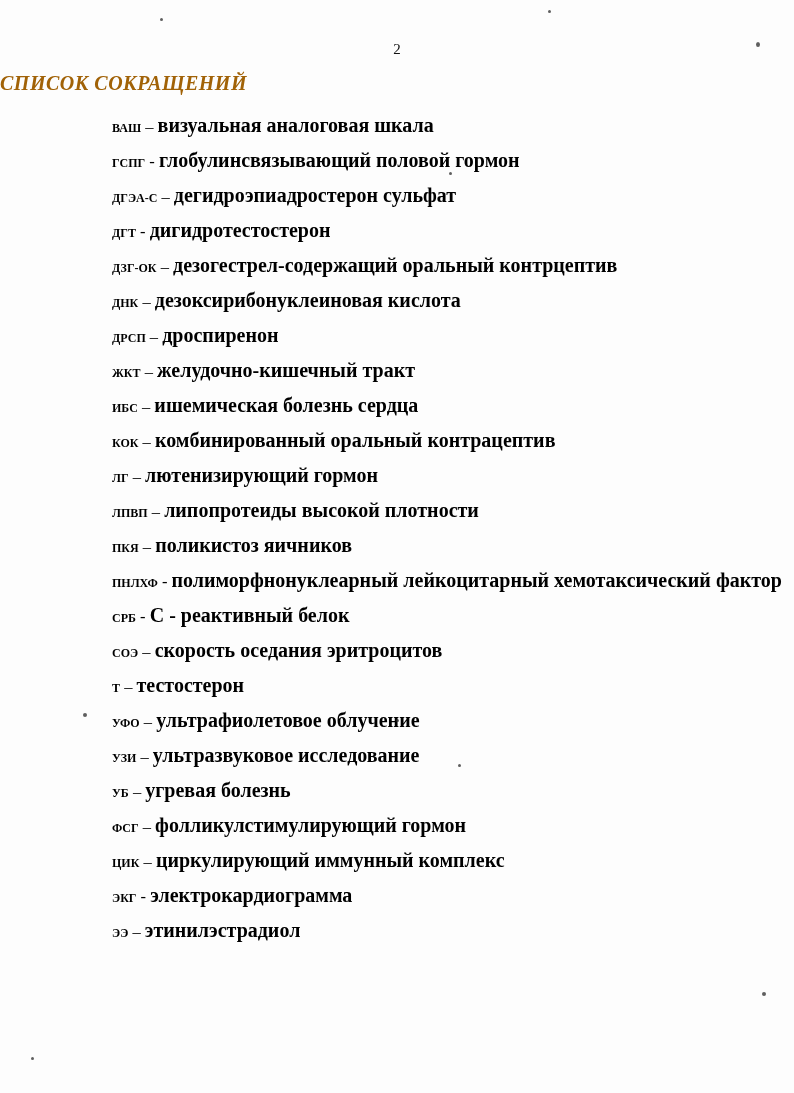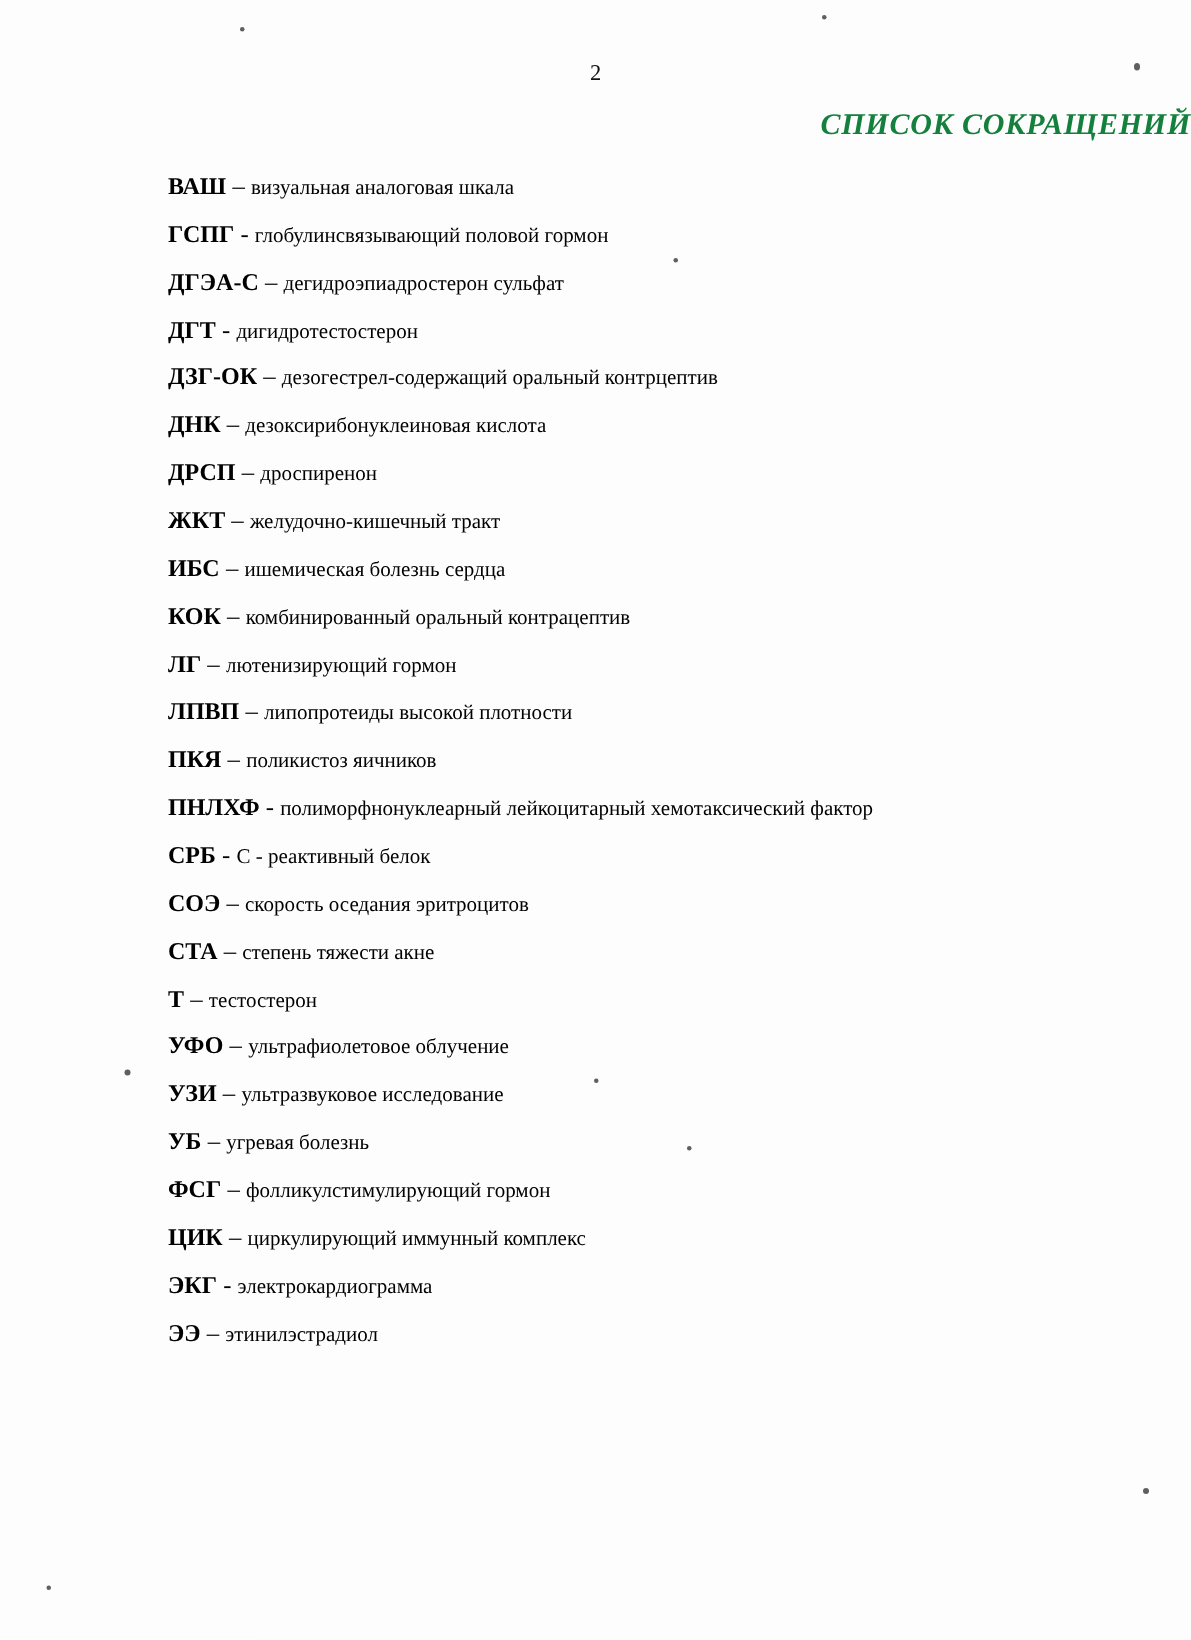--- a/index.html
+++ b/index.html
@@ -35,12 +35,12 @@
     top: 72px;
     left: 0;
     width: 794px;
-    text-align: right;
+    text-align: left;
     font-size: 20px;
     font-weight: bold;
     font-style: italic;
     letter-spacing: 0.5px;
-    color: #15803d;
+    color: #a16207;
   }
   .abbr-list {
     position: absolute;

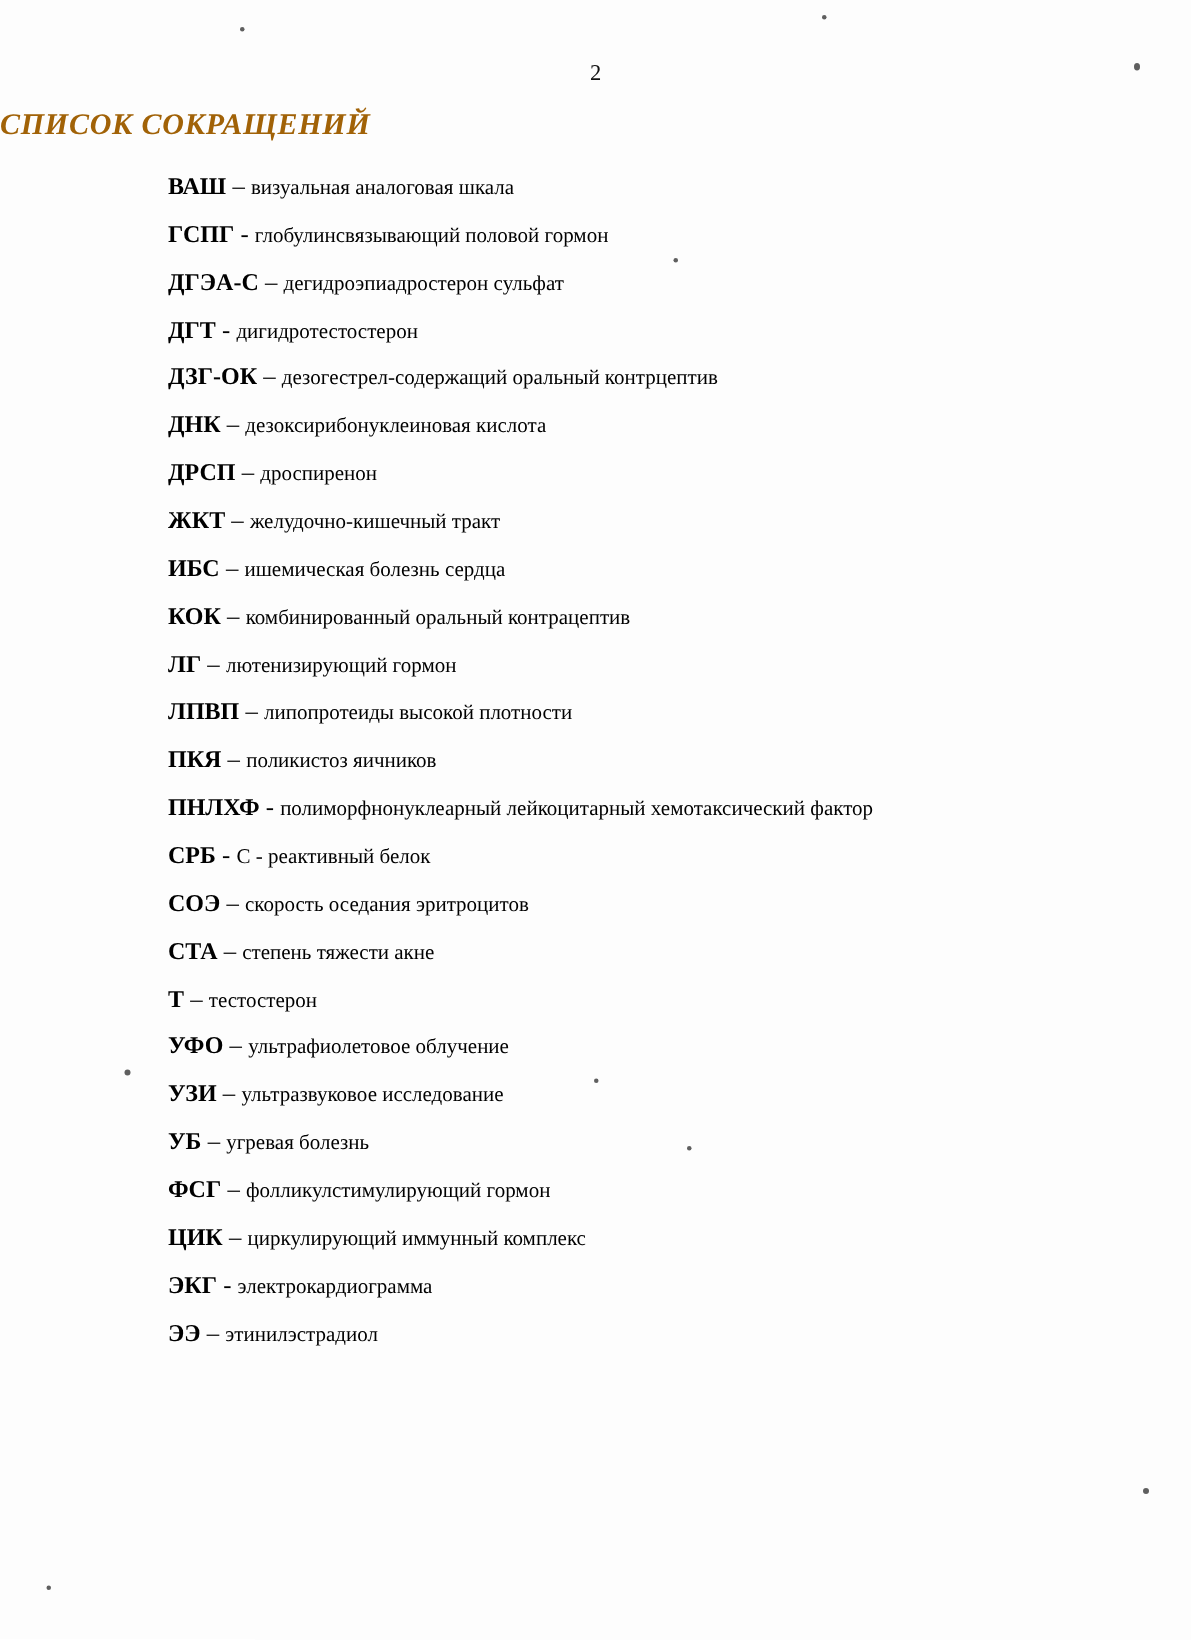--- a/index.html
+++ b/index.html
@@ -58,7 +58,7 @@
   }
   .abbr-term {
     font-weight: bold;
-    font-size: 16px;
+    font-size: 12px;
   }
   .abbr-sep {
     font-weight: normal;

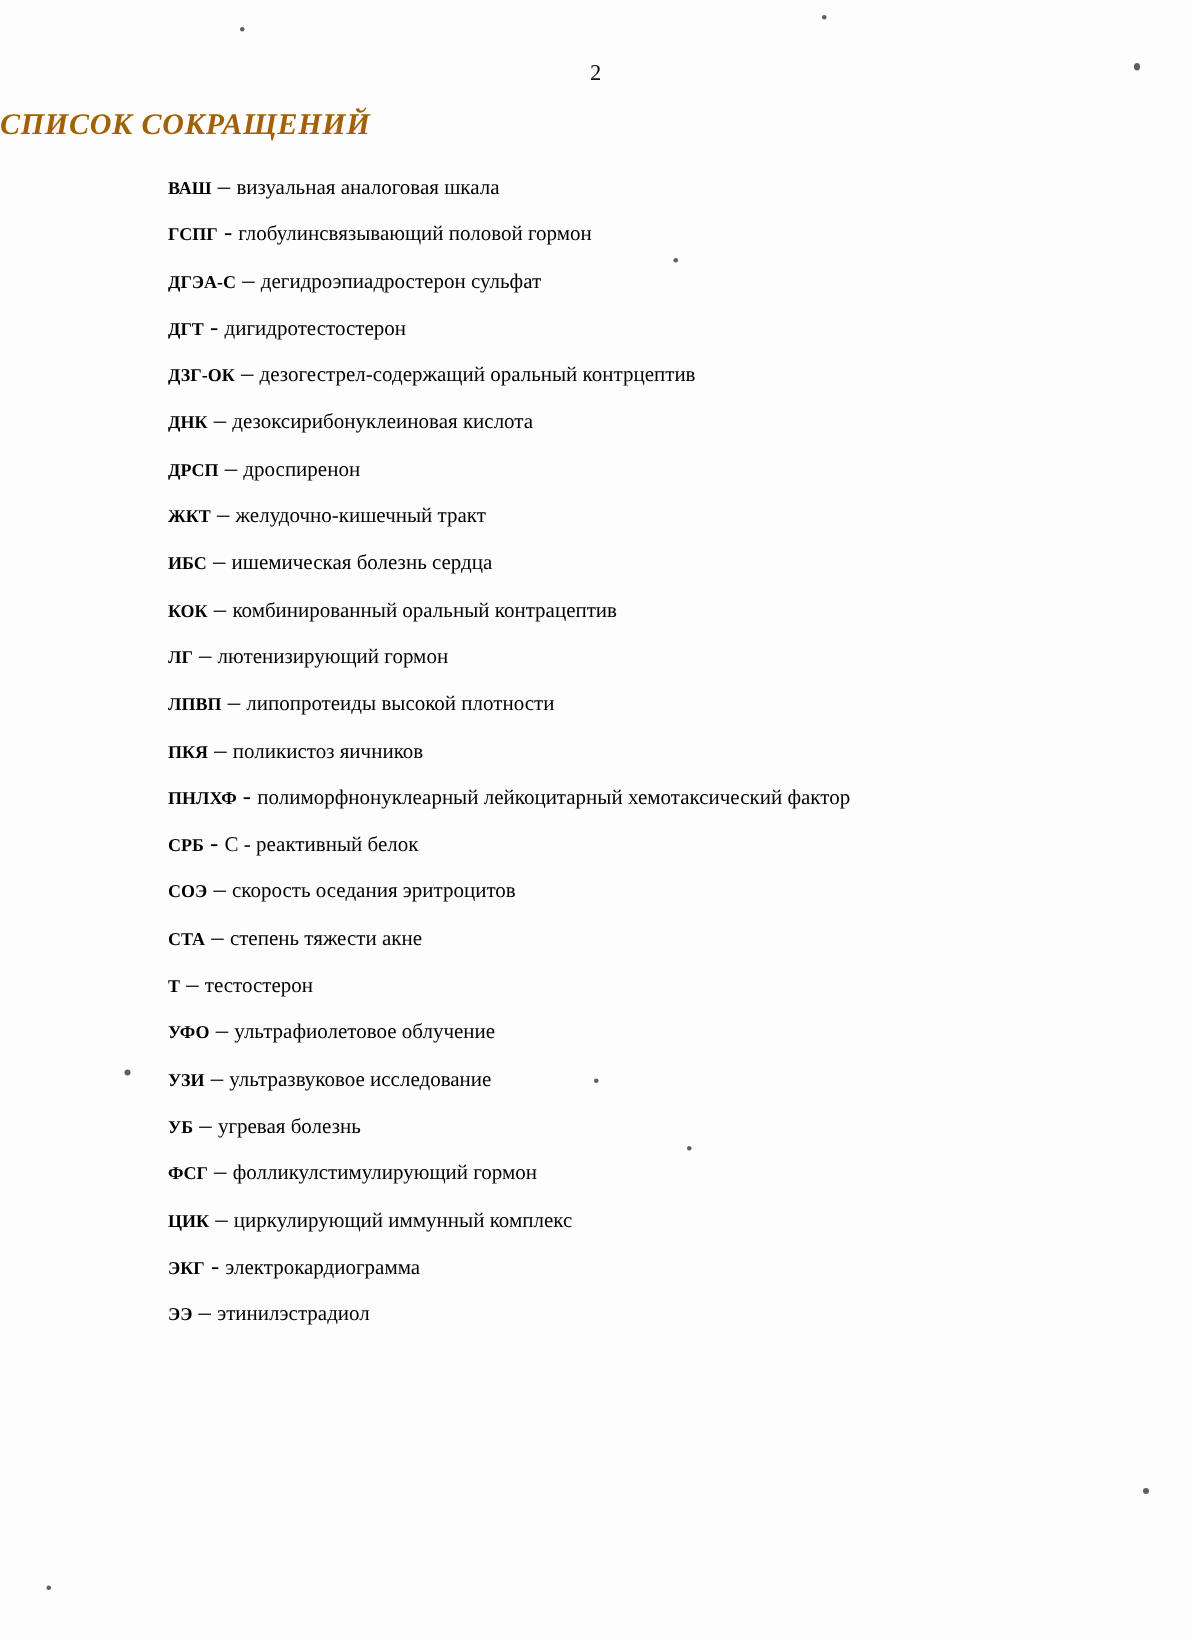--- a/index.html
+++ b/index.html
@@ -64,8 +64,8 @@
     font-weight: normal;
   }
   .abbr-def {
-    font-weight: normal;
-    font-size: 14px;
+    font-weight: bold;
+    font-size: 20px;
   }
   
   .speck {

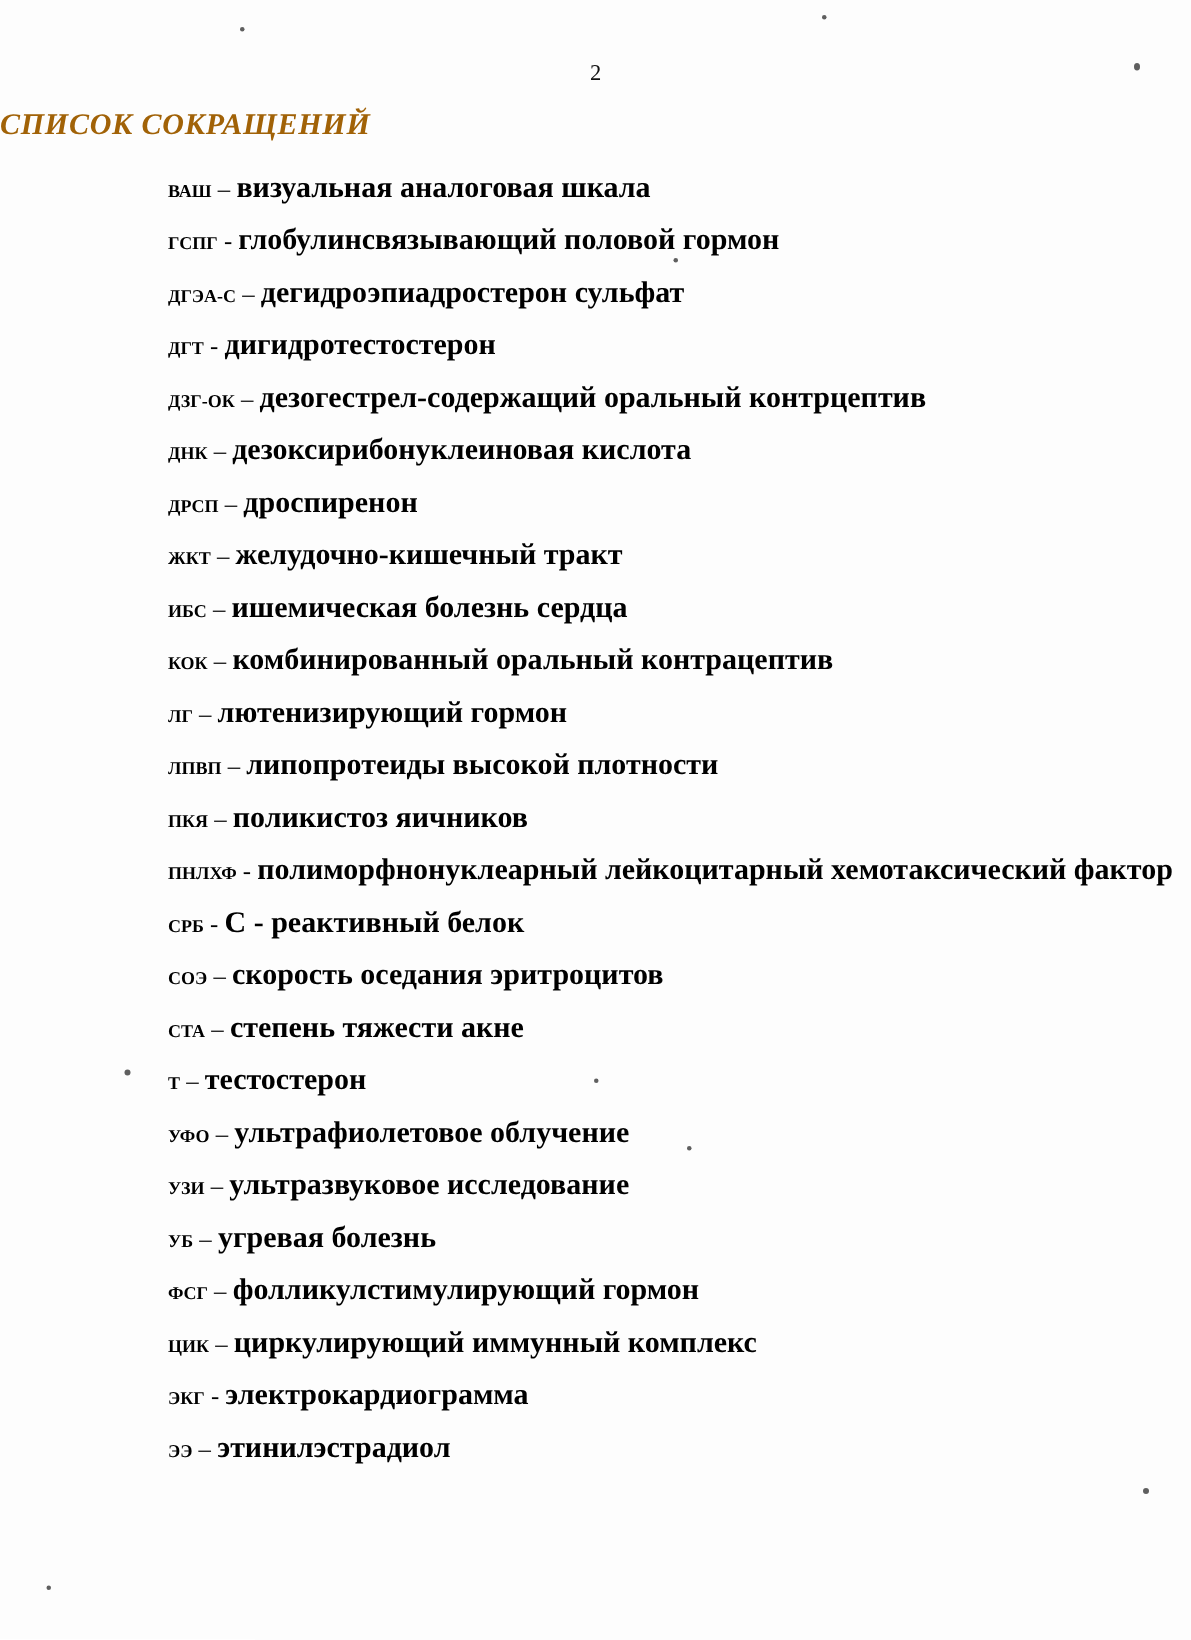--- a/index.html
+++ b/index.html
@@ -101,7 +101,6 @@
       <div class="abbr-row"><span class="abbr-term">ПНЛХФ</span> <span class="abbr-sep">-</span> <span class="abbr-def">полиморфнонуклеарный лейкоцитарный хемотаксический фактор</span></div>
       <div class="abbr-row"><span class="abbr-term">СРБ</span> <span class="abbr-sep">-</span> <span class="abbr-def">С - реактивный белок</span></div>
       <div class="abbr-row"><span class="abbr-term">СОЭ</span> <span class="abbr-sep">–</span> <span class="abbr-def">скорость оседания эритроцитов</span></div>
-      <div class="abbr-row"><span class="abbr-term">СТА</span> <span class="abbr-sep">–</span> <span class="abbr-def">степень тяжести акне</span></div>
       <div class="abbr-row"><span class="abbr-term">Т</span> <span class="abbr-sep">–</span> <span class="abbr-def">тестостерон</span></div>
       <div class="abbr-row"><span class="abbr-term">УФО</span> <span class="abbr-sep">–</span> <span class="abbr-def">ультрафиолетовое облучение</span></div>
       <div class="abbr-row"><span class="abbr-term">УЗИ</span> <span class="abbr-sep">–</span> <span class="abbr-def">ультразвуковое исследование</span></div>

